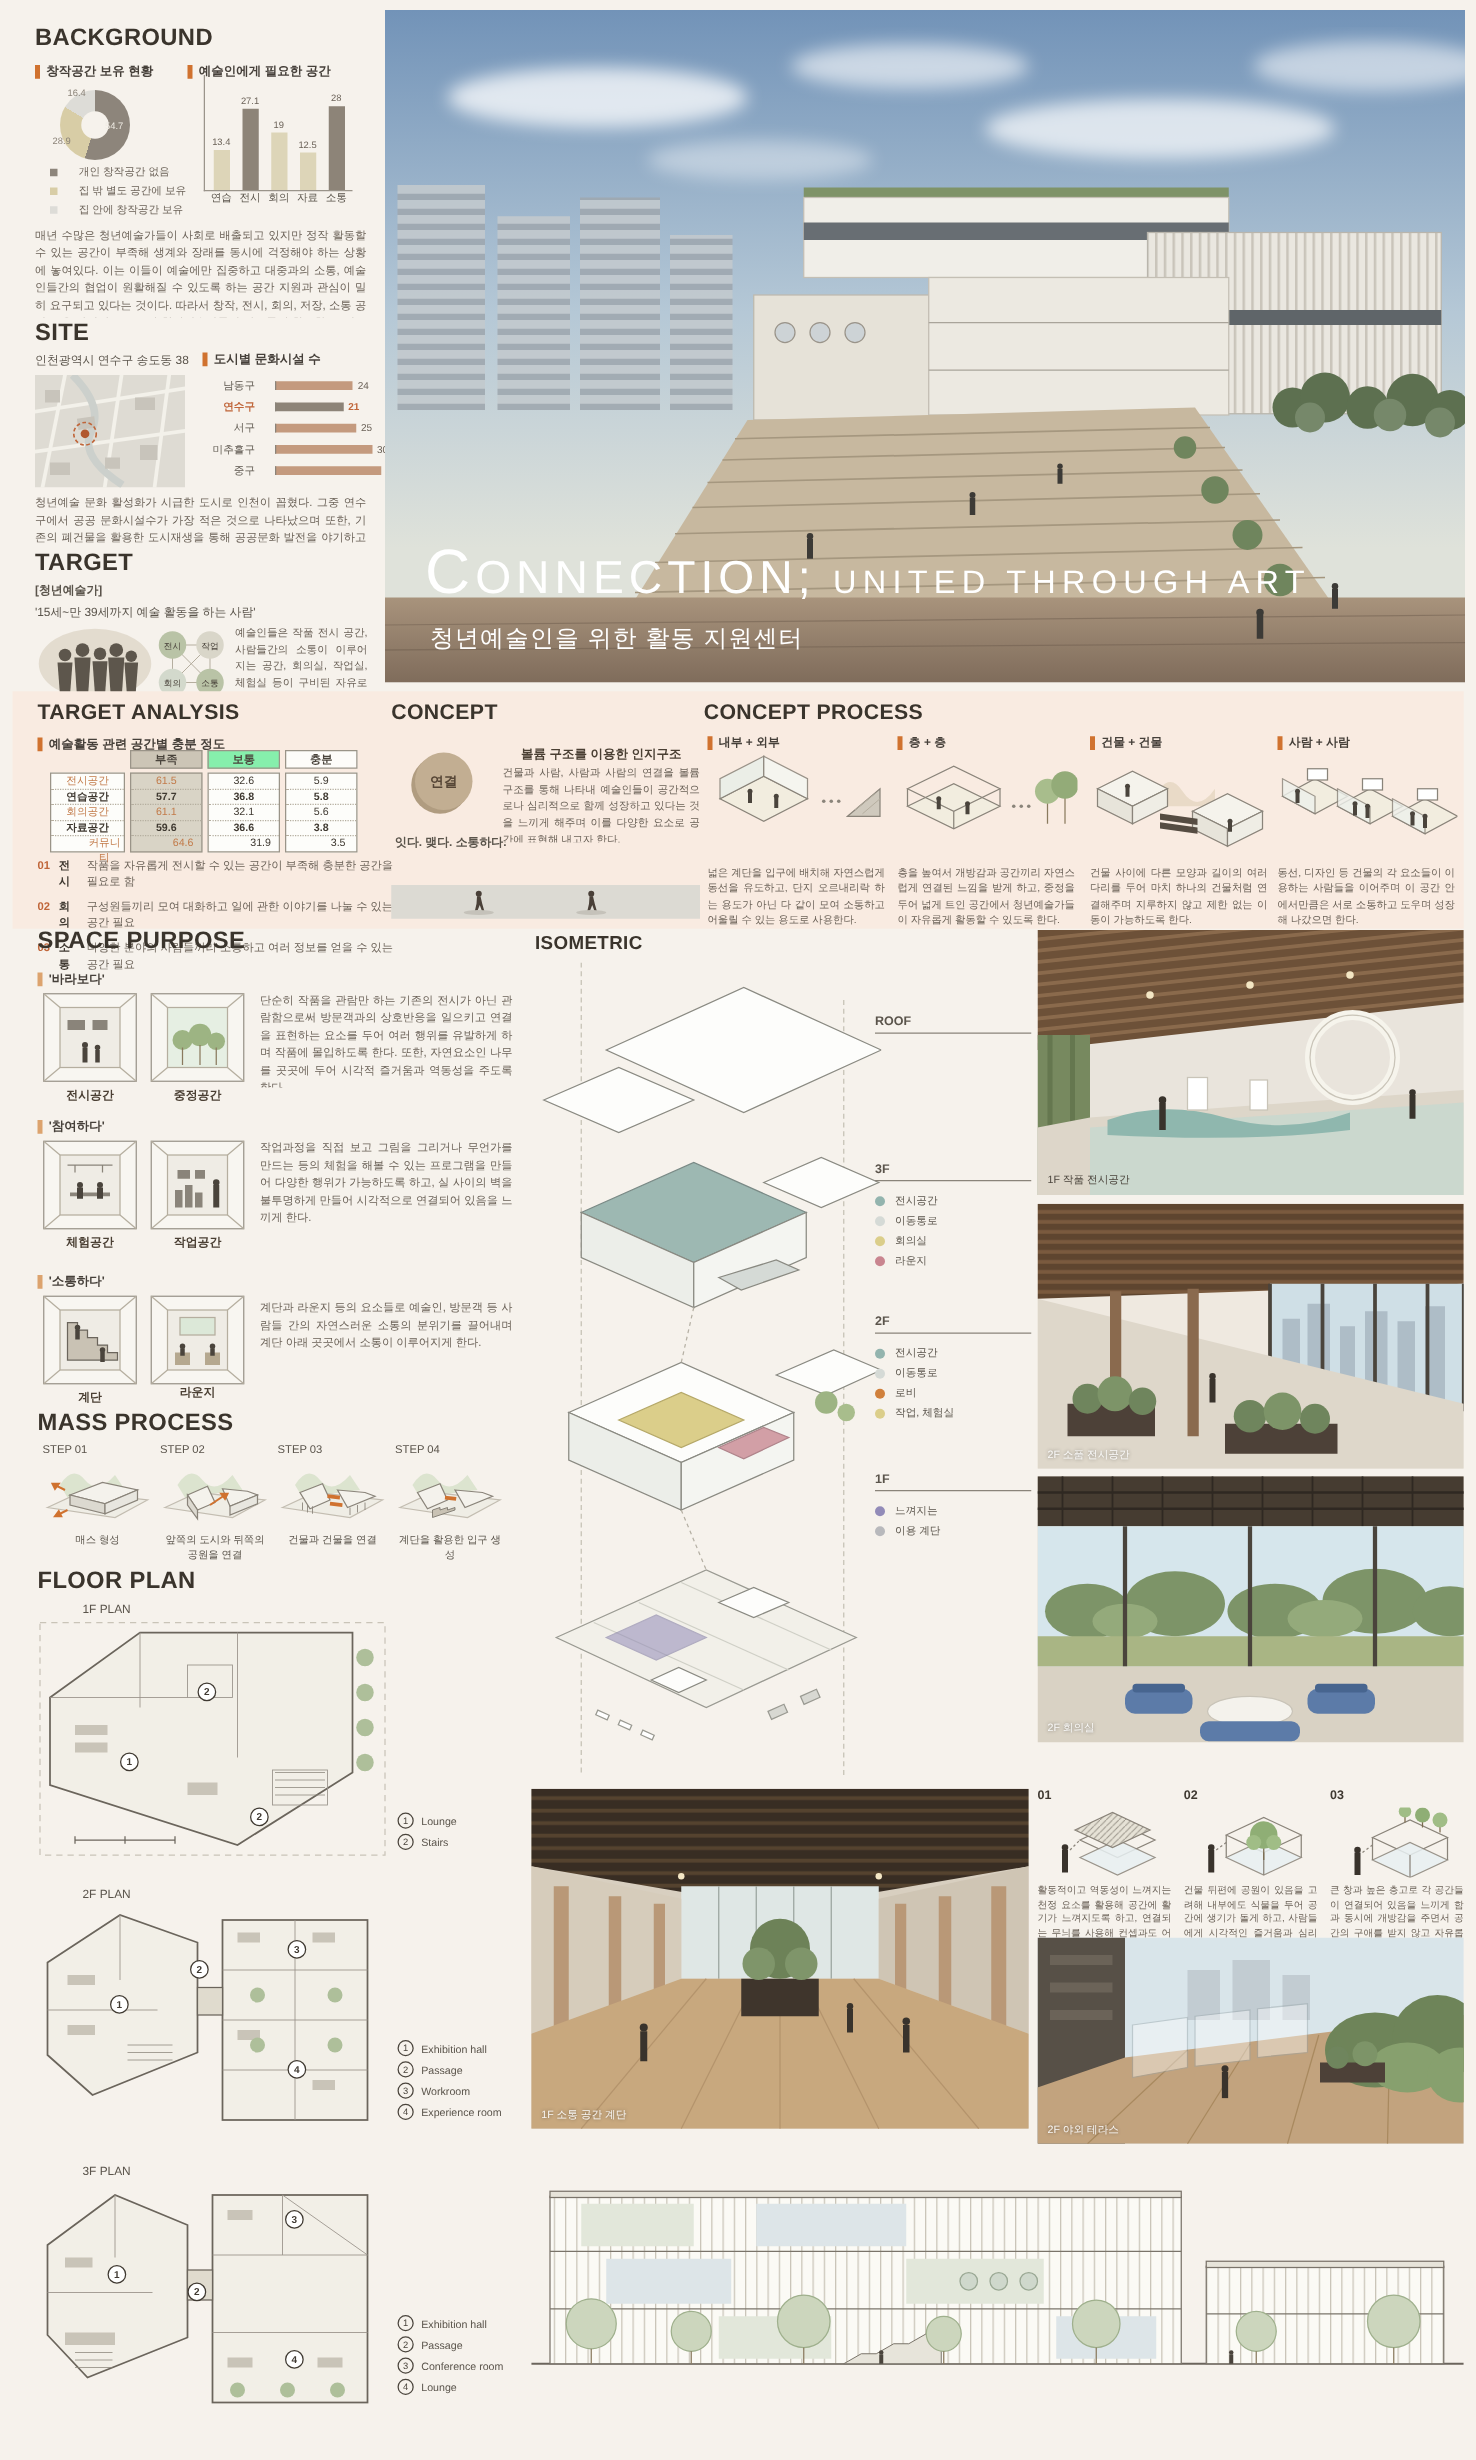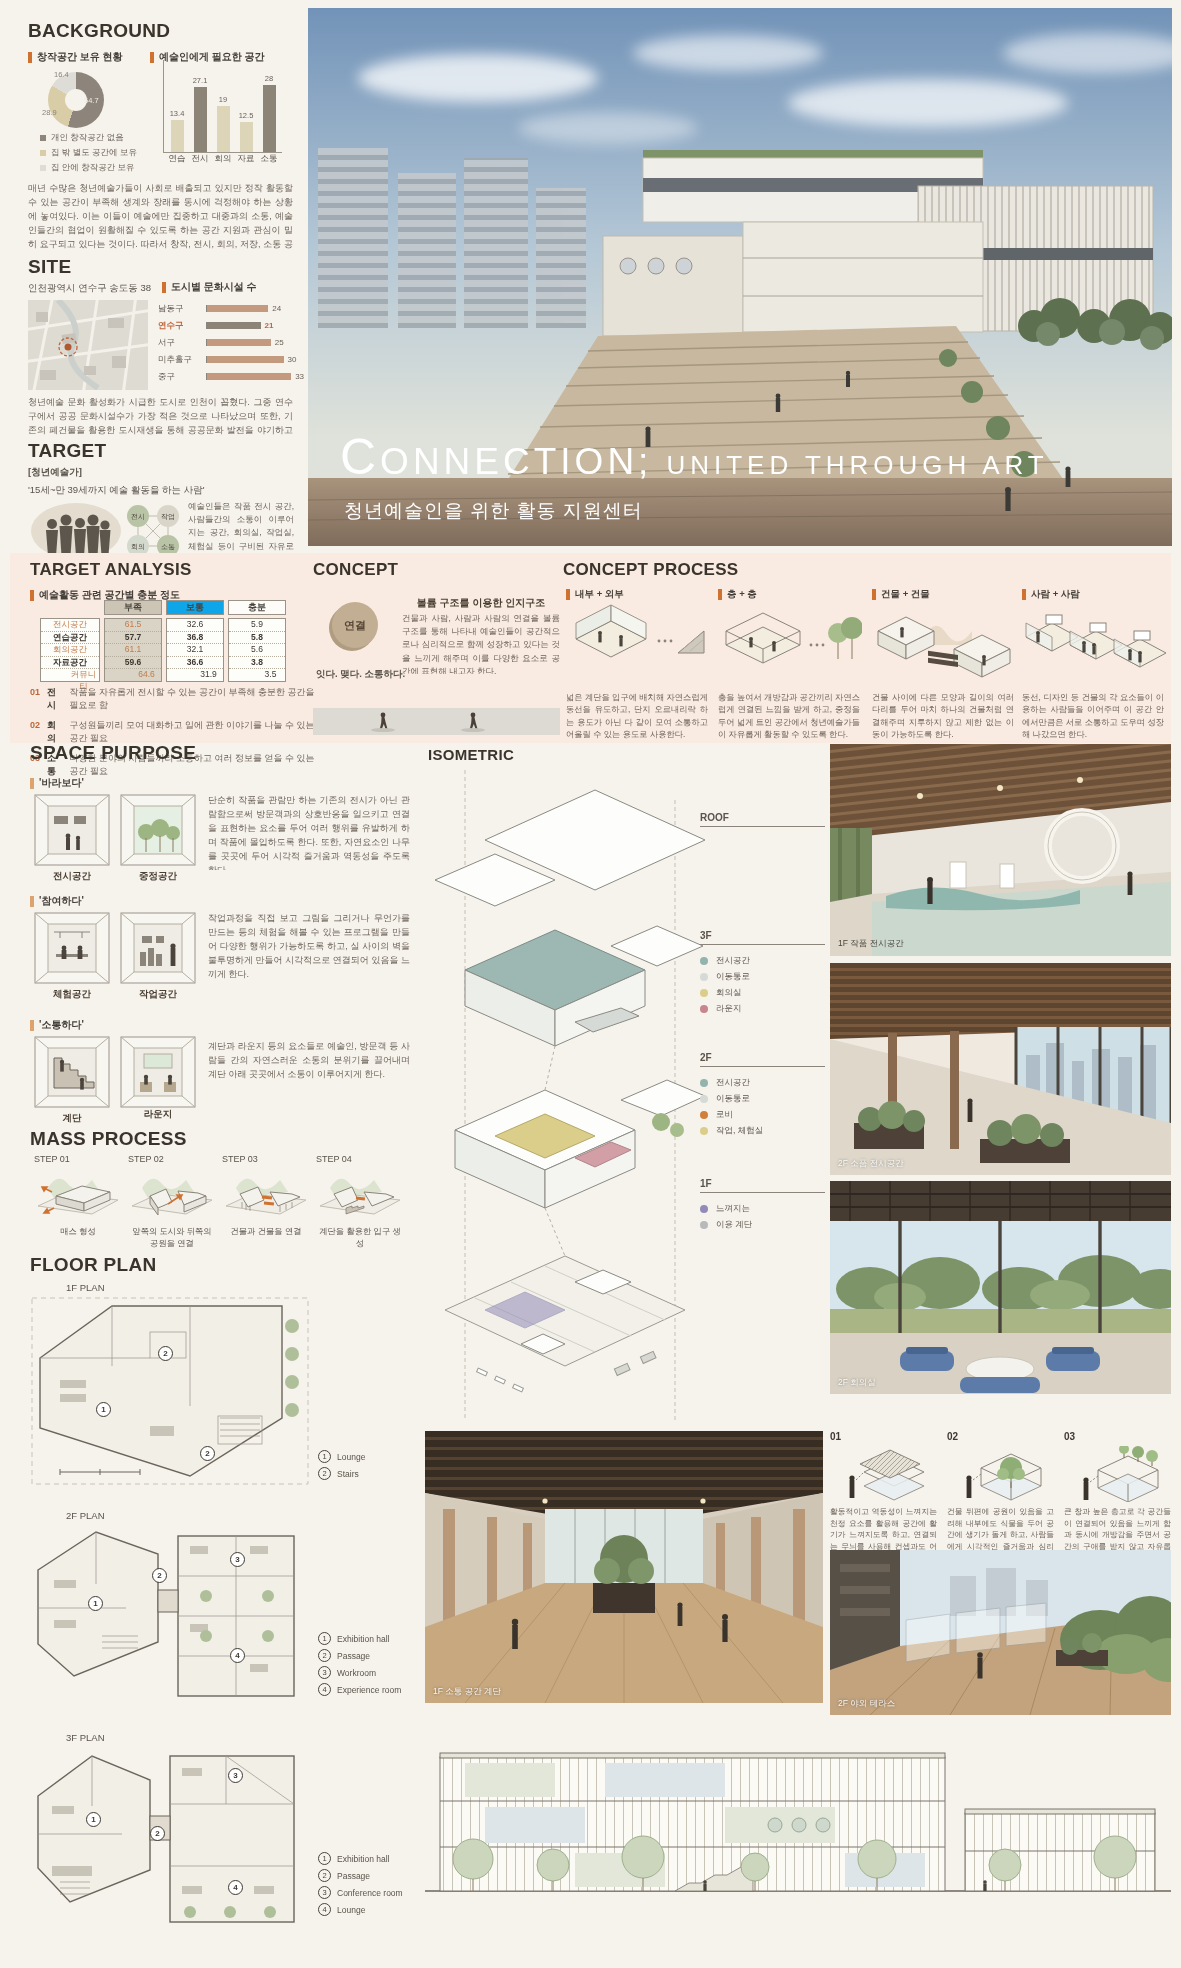--- a/index.html
+++ b/index.html
@@ -16,7 +16,7 @@
   .donut{position:relative;width:56px;height:56px;border-radius:50%;}
   .donut::after{content:"";position:absolute;left:17px;top:17px;width:22px;height:22px;border-radius:50%;background:#f6f2ec;}
   .pieval{position:absolute;font-size:7.5px;color:#8b8378;}
-  .pl-row{display:flex;align-items:center;gap:5px;height:15px;}
+  .pl-row{display:flex;align-items:center;gap:17px;height:15px;}
   .sw{width:6px;height:6px;display:inline-block;}
   .pl-t{font-size:8.5px;color:#6b6258;}
   #needs{display:flex;align-items:flex-end;gap:9px;border-left:1px solid #9a948a;border-bottom:1px solid #9a948a;padding:0 6px;height:92px;}

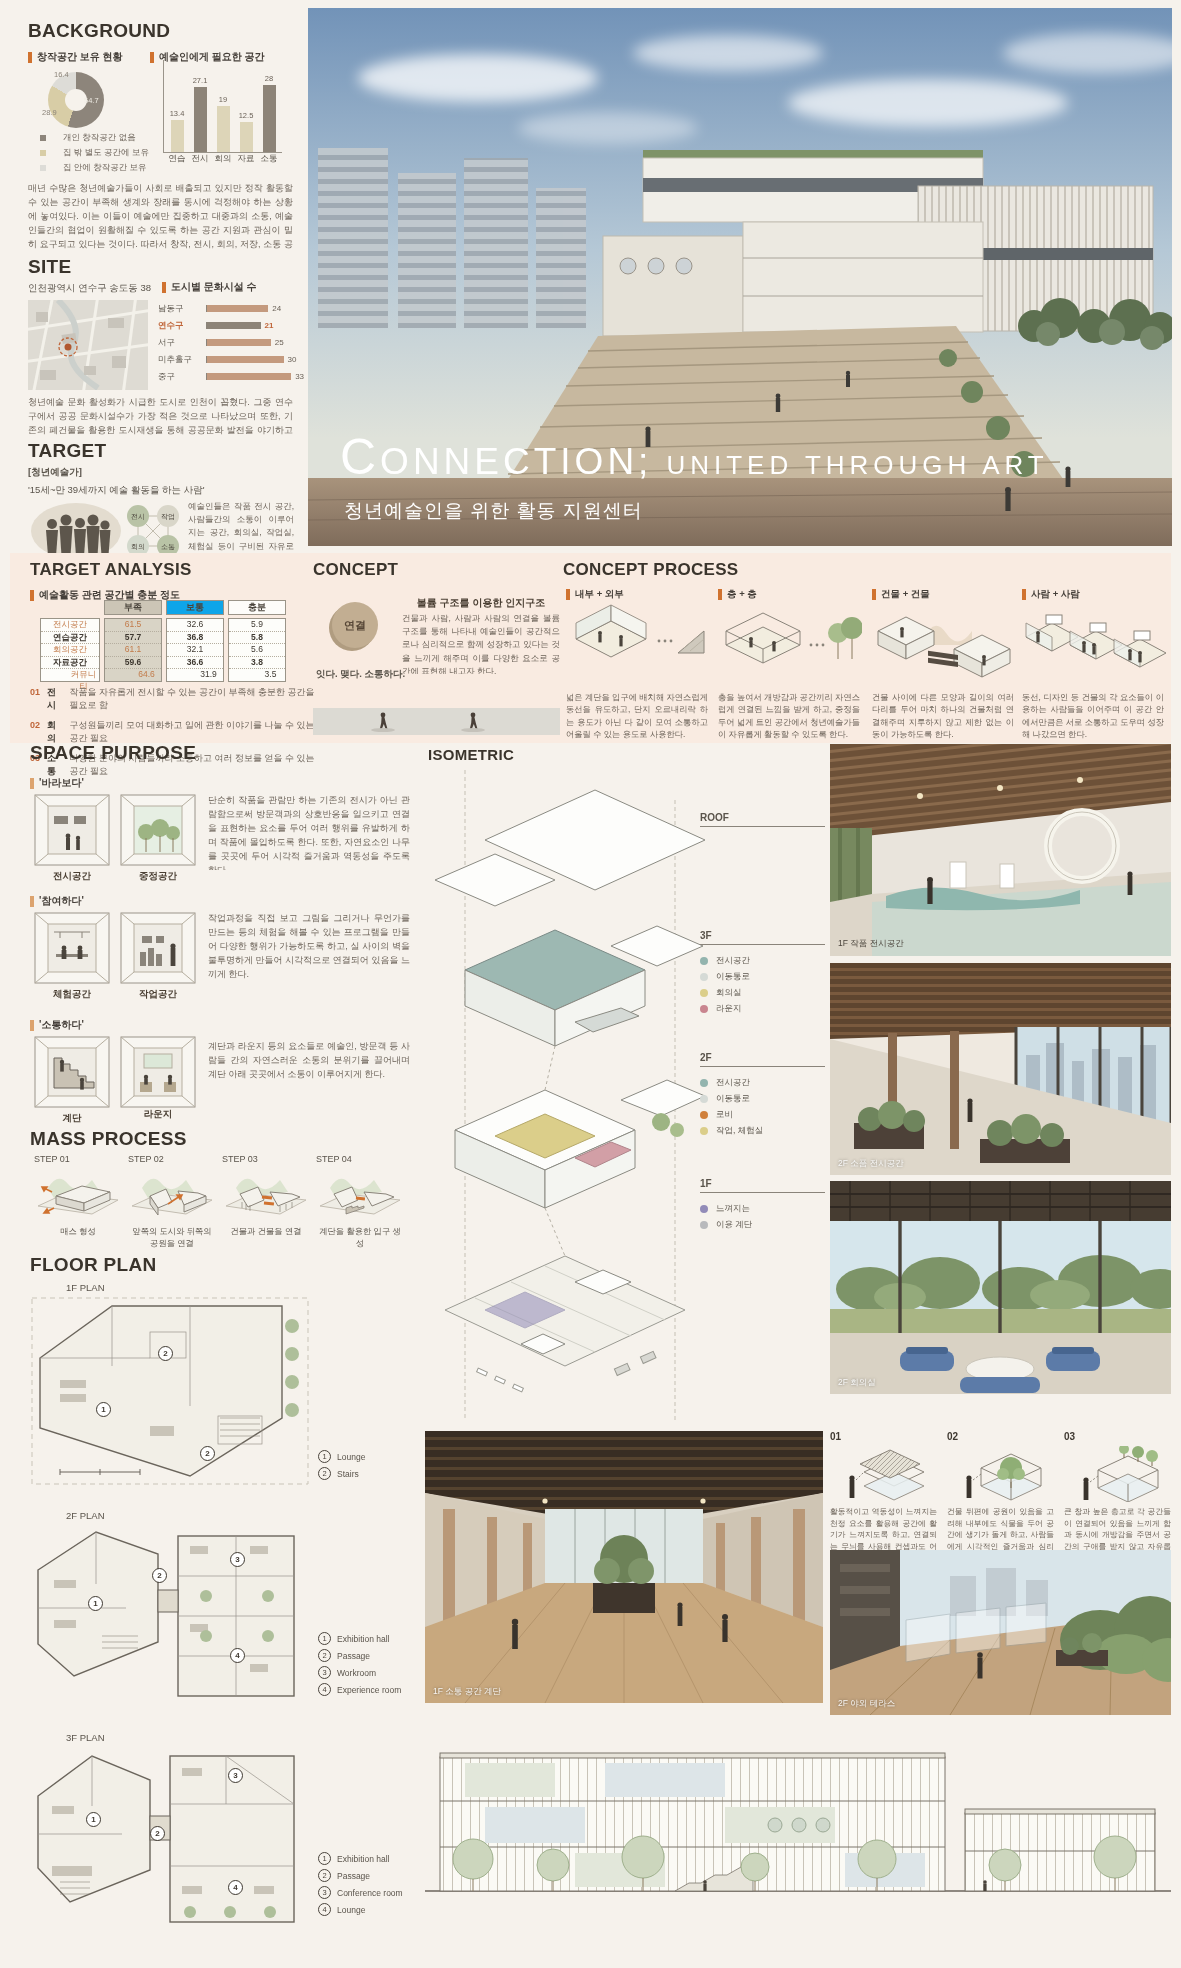--- a/index.html
+++ b/index.html
@@ -25,7 +25,7 @@
   .vb-bar{width:13px;}
   .vb-cat{position:absolute;bottom:-13px;font-size:8.5px;color:#5a544b;white-space:nowrap;text-align:center;}
   .hb-row{display:flex;align-items:center;height:17px;}
-  .hb-lab{width:46px;font-size:8.5px;color:#5a544b;padding-right:2px;}
+  .hb-lab{width:46px;text-align:right;font-size:8.5px;color:#5a544b;padding-right:16px;}
   .hb-lab.hi{color:#c0663a;font-weight:700;}
   .hb-bar{height:7px;border-left:1px solid #8a847a;}
   .hb-val{font-size:8px;color:#6b6258;margin-left:4px;}

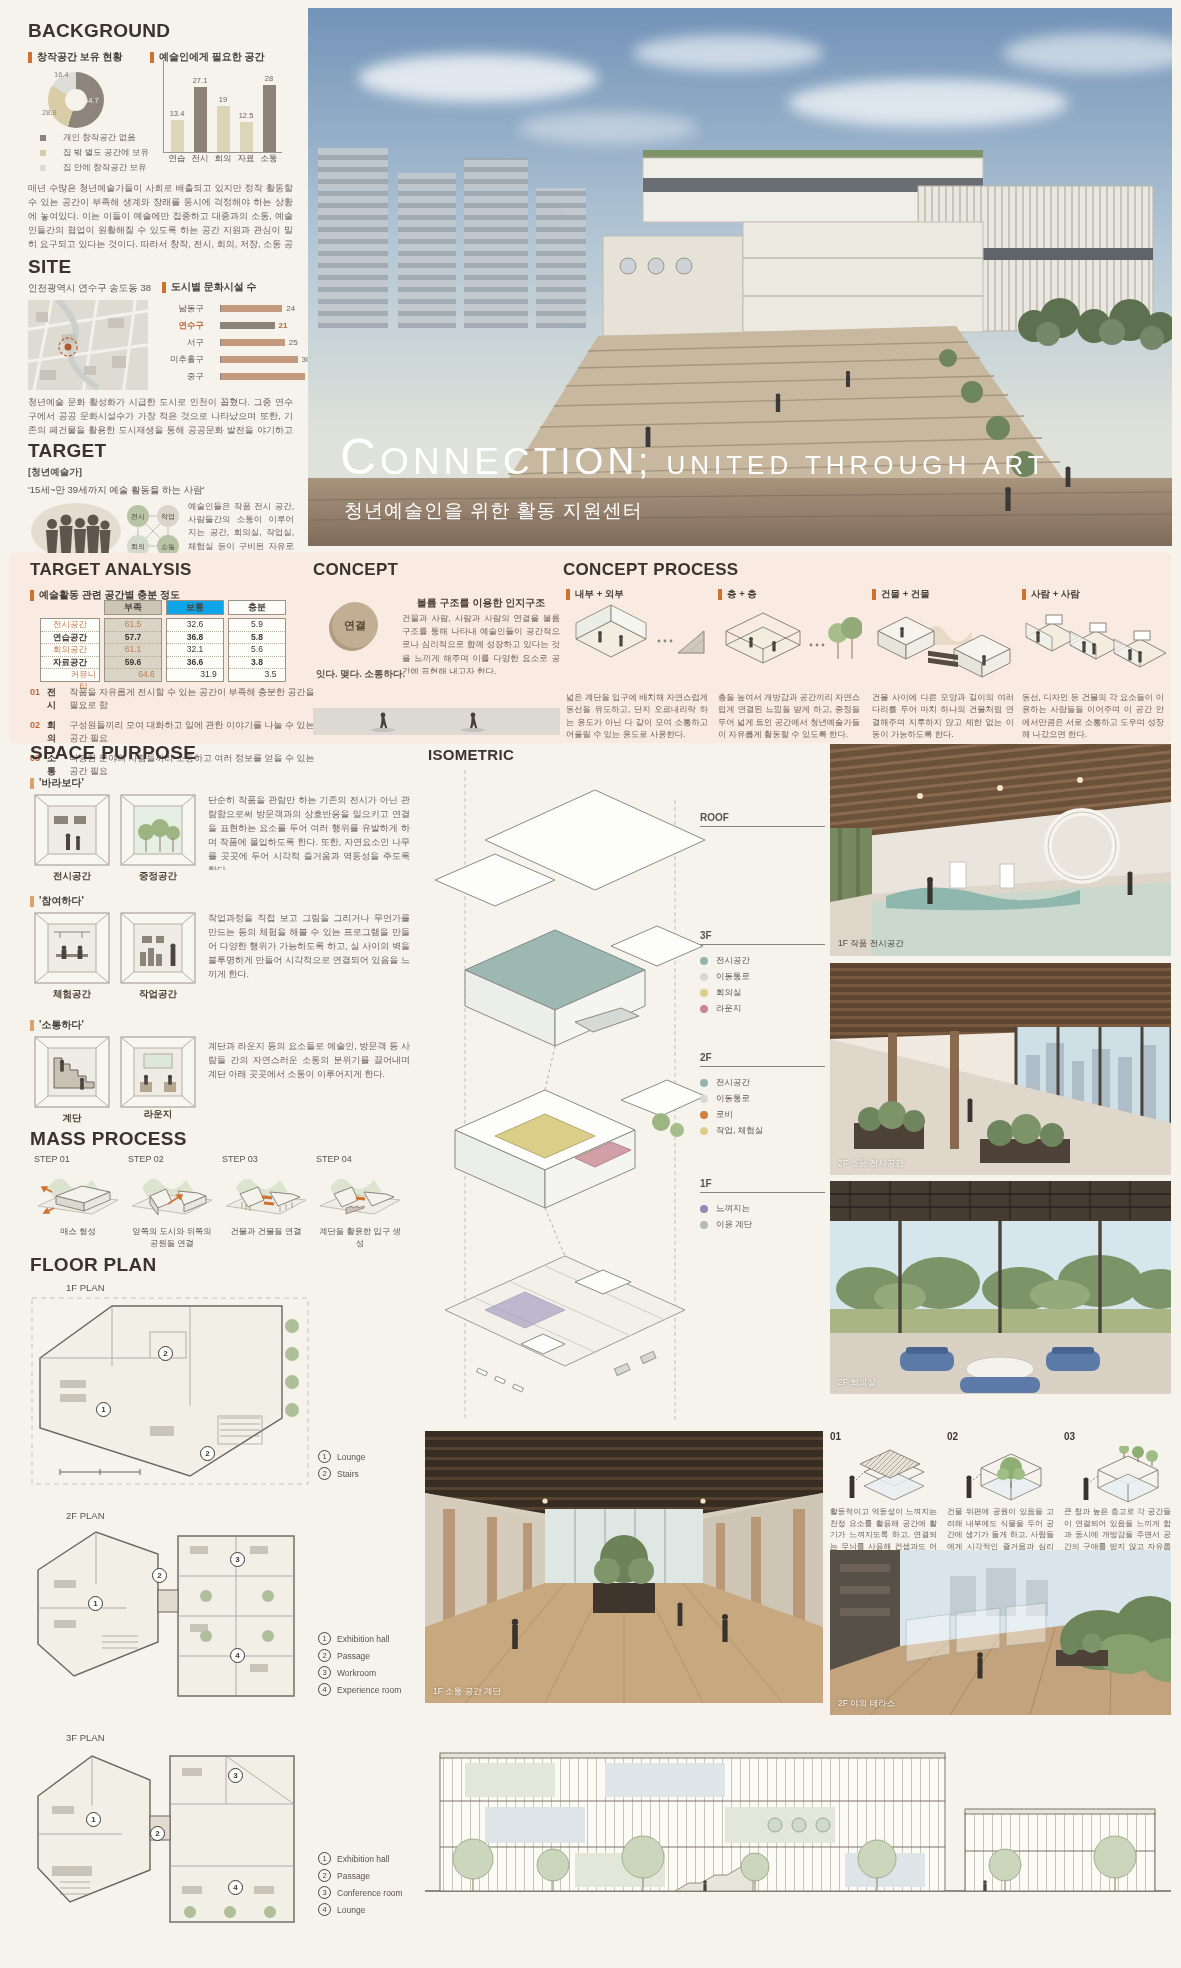--- a/index.html
+++ b/index.html
@@ -368,7 +368,7 @@
     </div>
 
   <div class="abs an-hd" style="left:104px;top:600px;width:56px;background:#ccc5b6">부족</div>
-  <div class="abs an-hd" style="left:166px;top:600px;width:56px;background:#0ea5e9">보통</div>
+  <div class="abs an-hd" style="left:166px;top:600px;width:56px;background:#86efac">보통</div>
   <div class="abs an-hd" style="left:228px;top:600px;width:56px;background:#fdfcf9">충분</div>
   <div class="abs an-box" style="left:40px;top:618px;width:58px">
       <div class="an-lab orange">전시공간</div>

